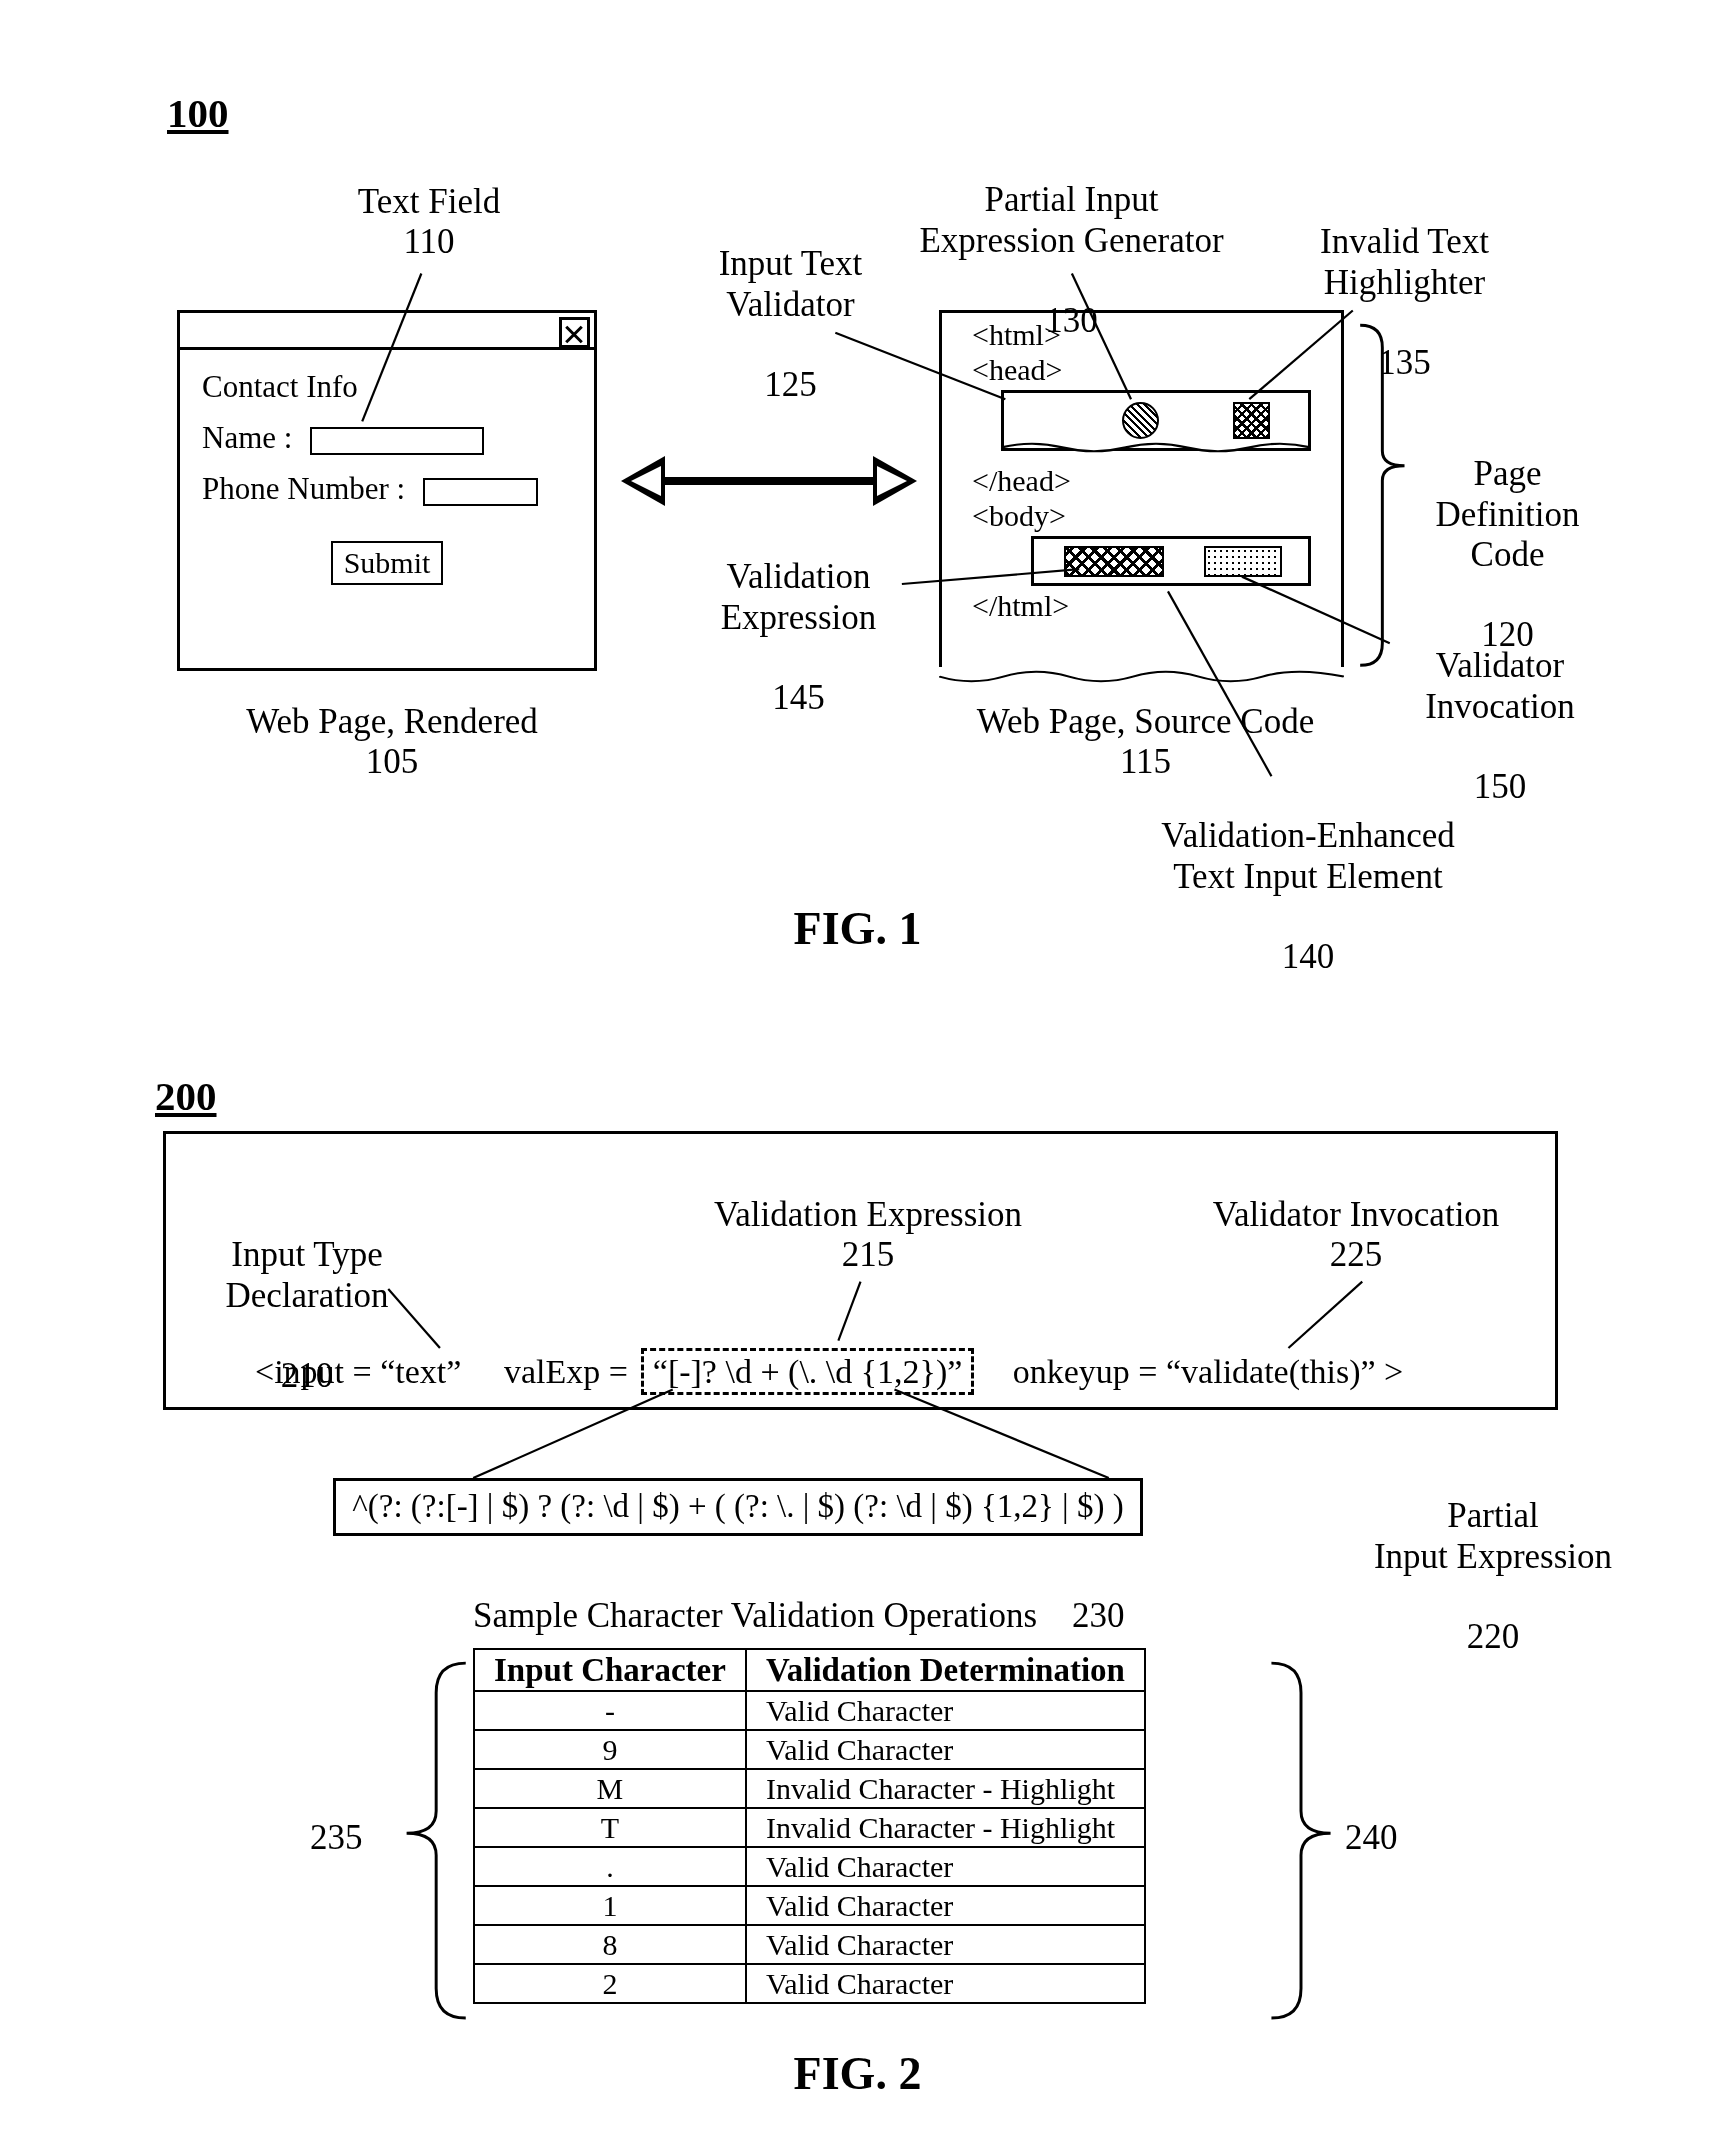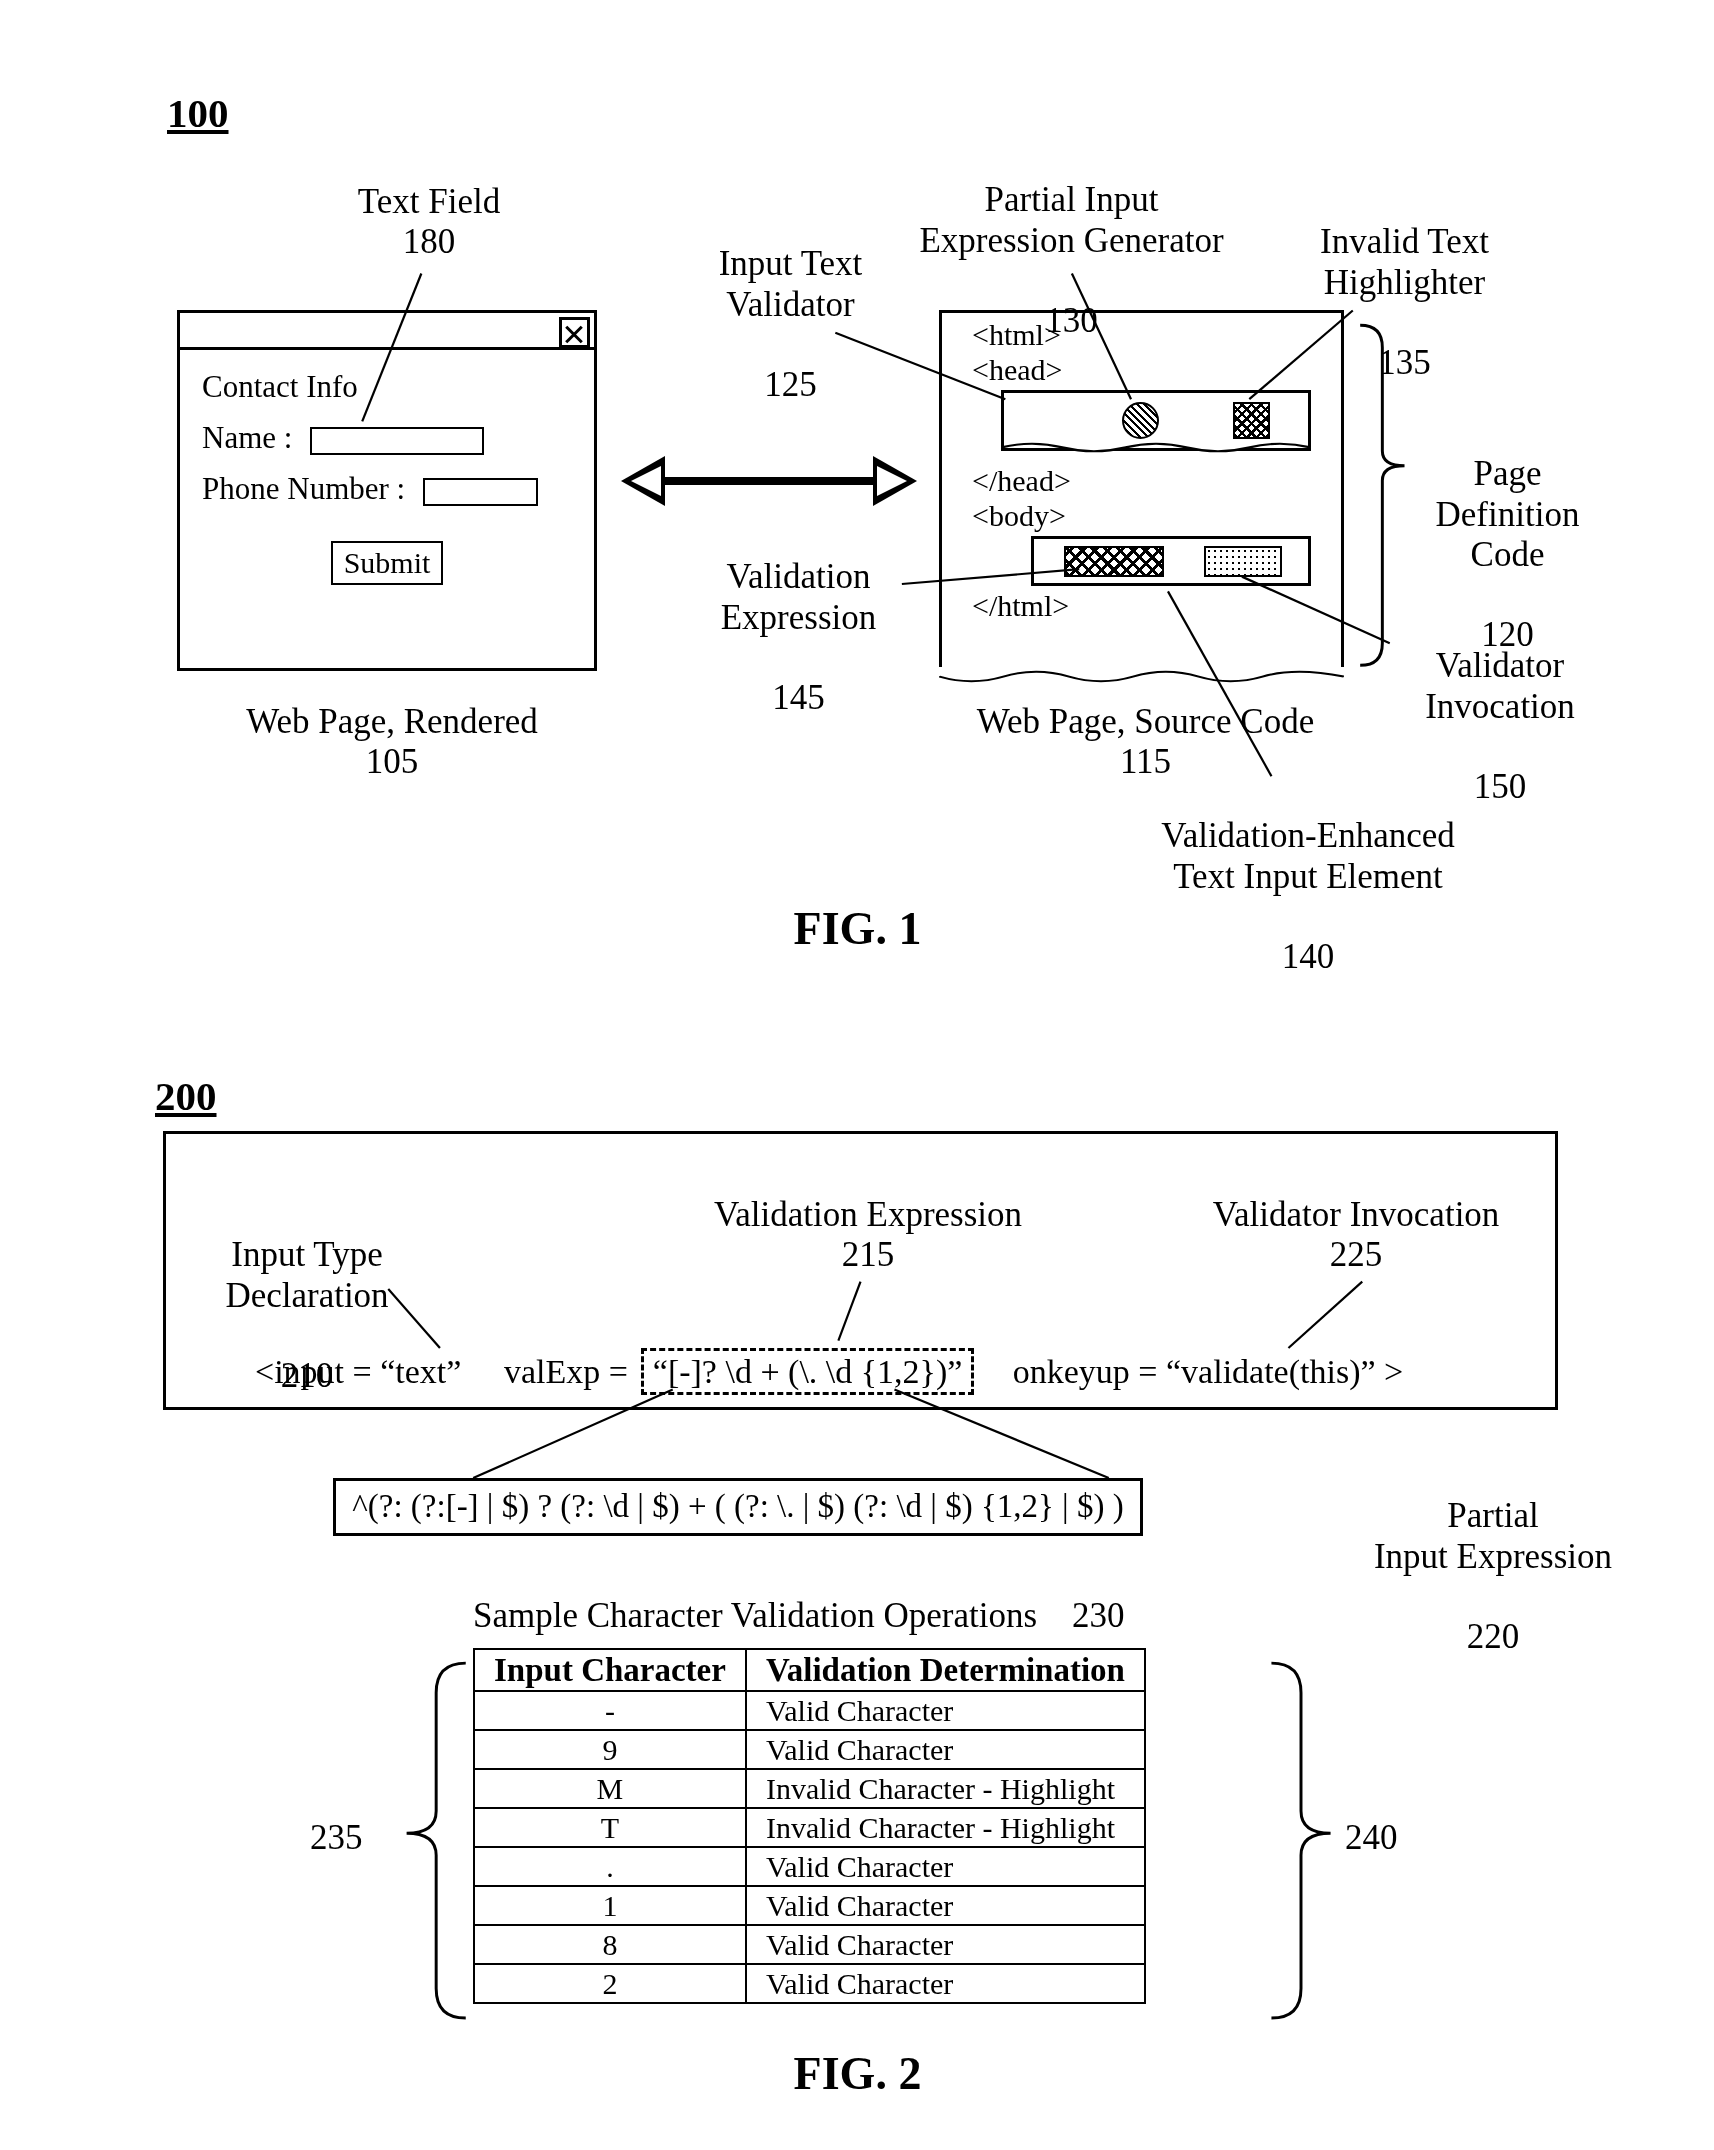--- a/index.html
+++ b/index.html
@@ -65,7 +65,7 @@
 
   <div class="abs lbl center" style="left:333px;top:182px;width:192px;">
     <span>Text Field</span><br>
-    <span>180</span>
+    <span>110</span>
   </div>
 
   <div class="abs lbl center" style="left:687px;top:204px;width:207px;white-space:pre-line;">

